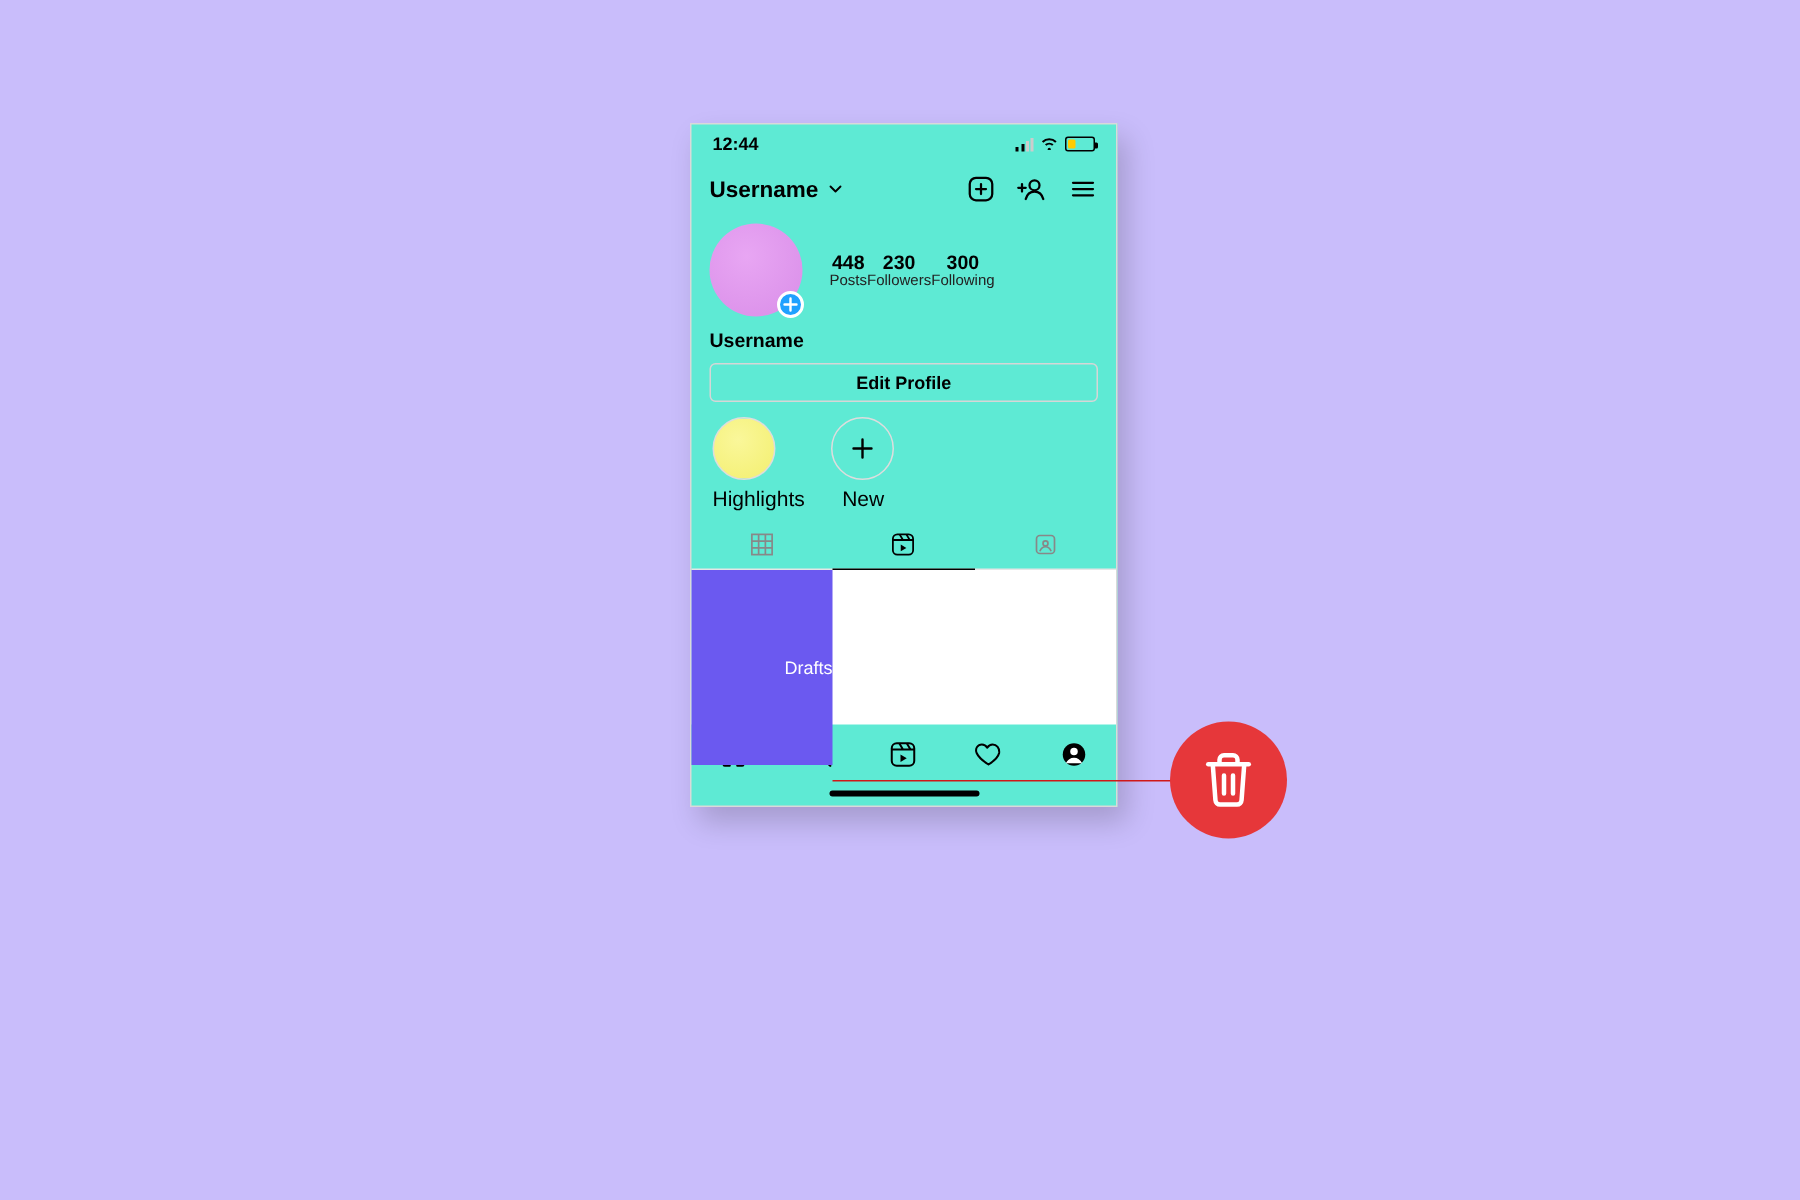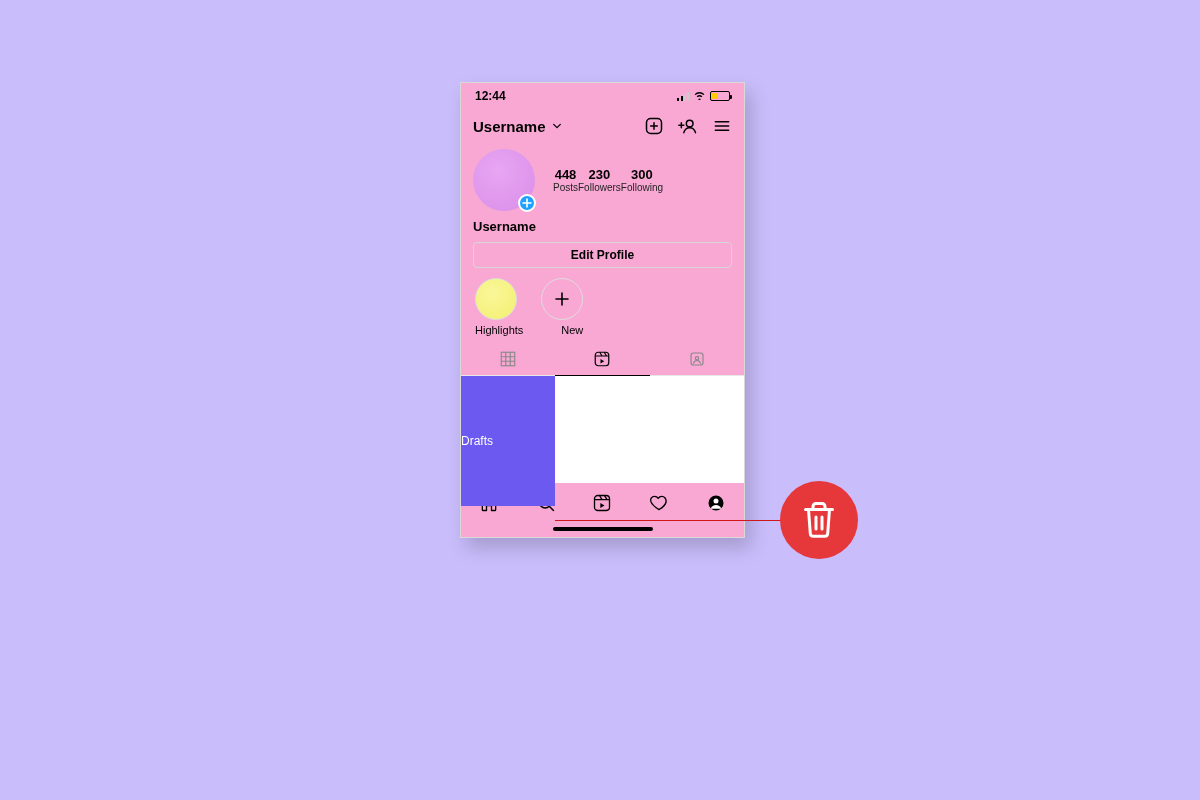--- a/index.html
+++ b/index.html
@@ -17,7 +17,7 @@
     top: 82px;
     width: 285px;
     height: 456px;
-    background: #f9a8d4;
+    background: #5eead4;
     border: 1px solid #d9d9d9;
     box-shadow: 6px 10px 18px rgba(0,0,0,0.18);
     display: flex;

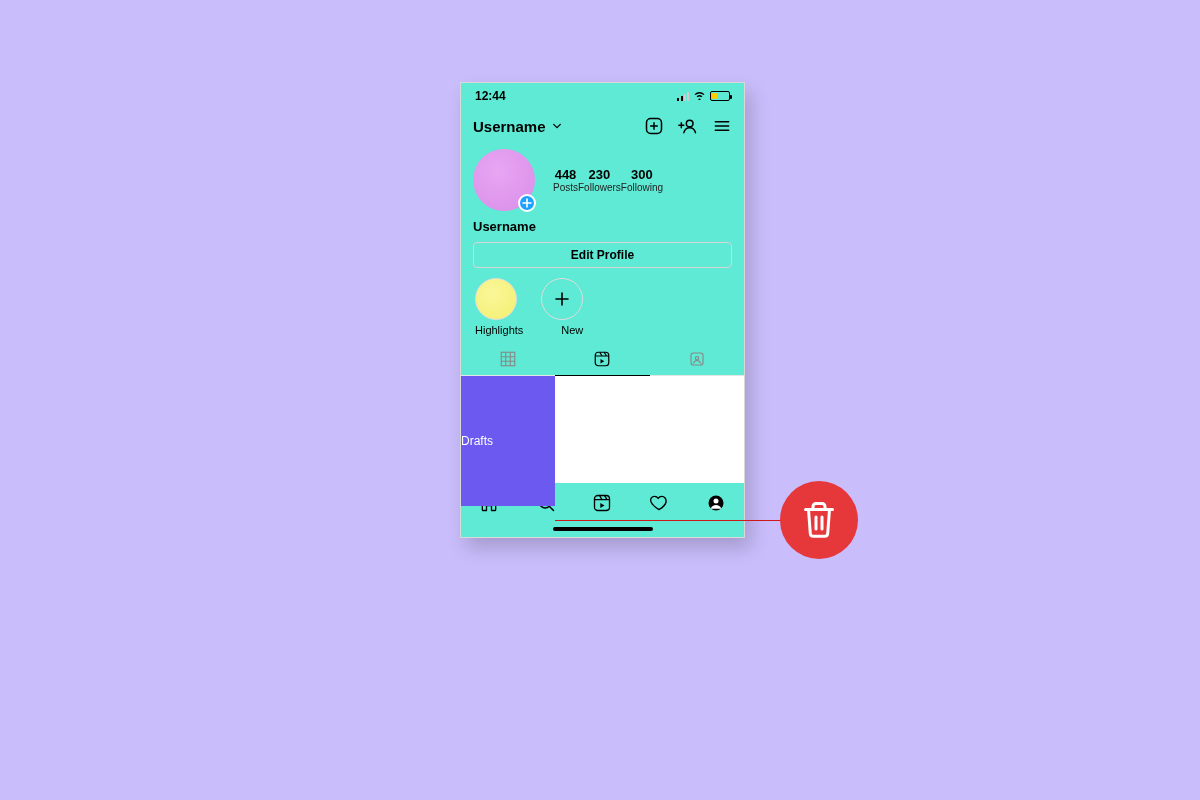--- a/index.html
+++ b/index.html
@@ -87,7 +87,7 @@
   .hl { text-align:center; }
   .hl-circle { width: 42px; height: 42px; border-radius:50%; border:1px solid #ddd; display:flex; align-items:center; justify-content:center; margin-bottom:4px;}
   .hl-yellow { background: radial-gradient(circle at 40% 35%, #faf79a, #f3ef6f); border:1px solid #ddd;}
-  .hl-label { font-size: 11px; text-align: right; }
+  .hl-label { font-size: 14px; }
   .tabs { display:flex; border-bottom:1px solid #e6e6e6; height:34px;}
   .tab { flex:1; display:flex; align-items:center; justify-content:center; position:relative;}
   .tab.active::after { content:""; position:absolute; bottom:-1px; left:0; right:0; height:1px; background:#000;}

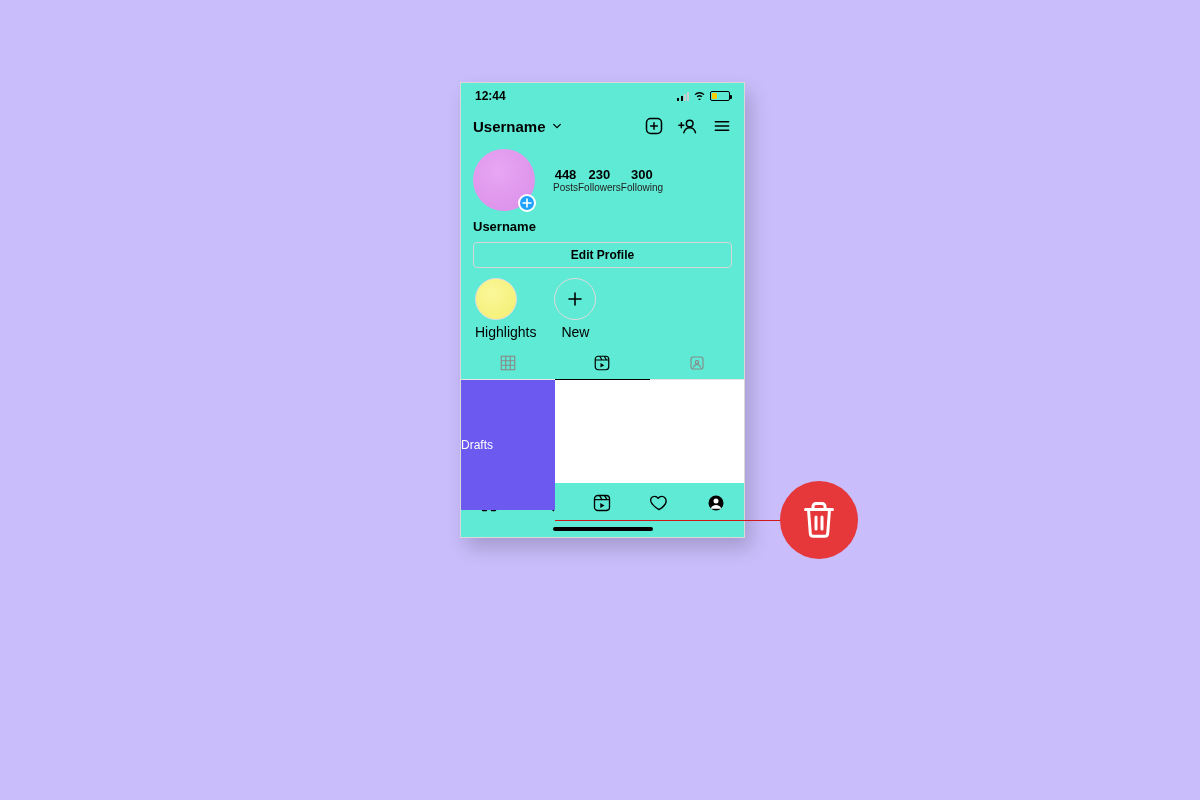--- a/index.html
+++ b/index.html
@@ -95,7 +95,7 @@
   .content { flex:1; position:relative; background:#fff;}
   .drafts-tile {
     position:absolute; left:0; top:0; width:94px; height:130px;
-    background:#6b59f0; color:#fff; display:flex; align-items:center; justify-content:flex-start;
+    background:#6b59f0; color:#fff; display:flex; align-items:center; justify-content:flex-end;
     font-size:12px;
   }
   .bottom-nav { height:44px; display:flex; align-items:center; justify-content:space-around; border-top:0;}

